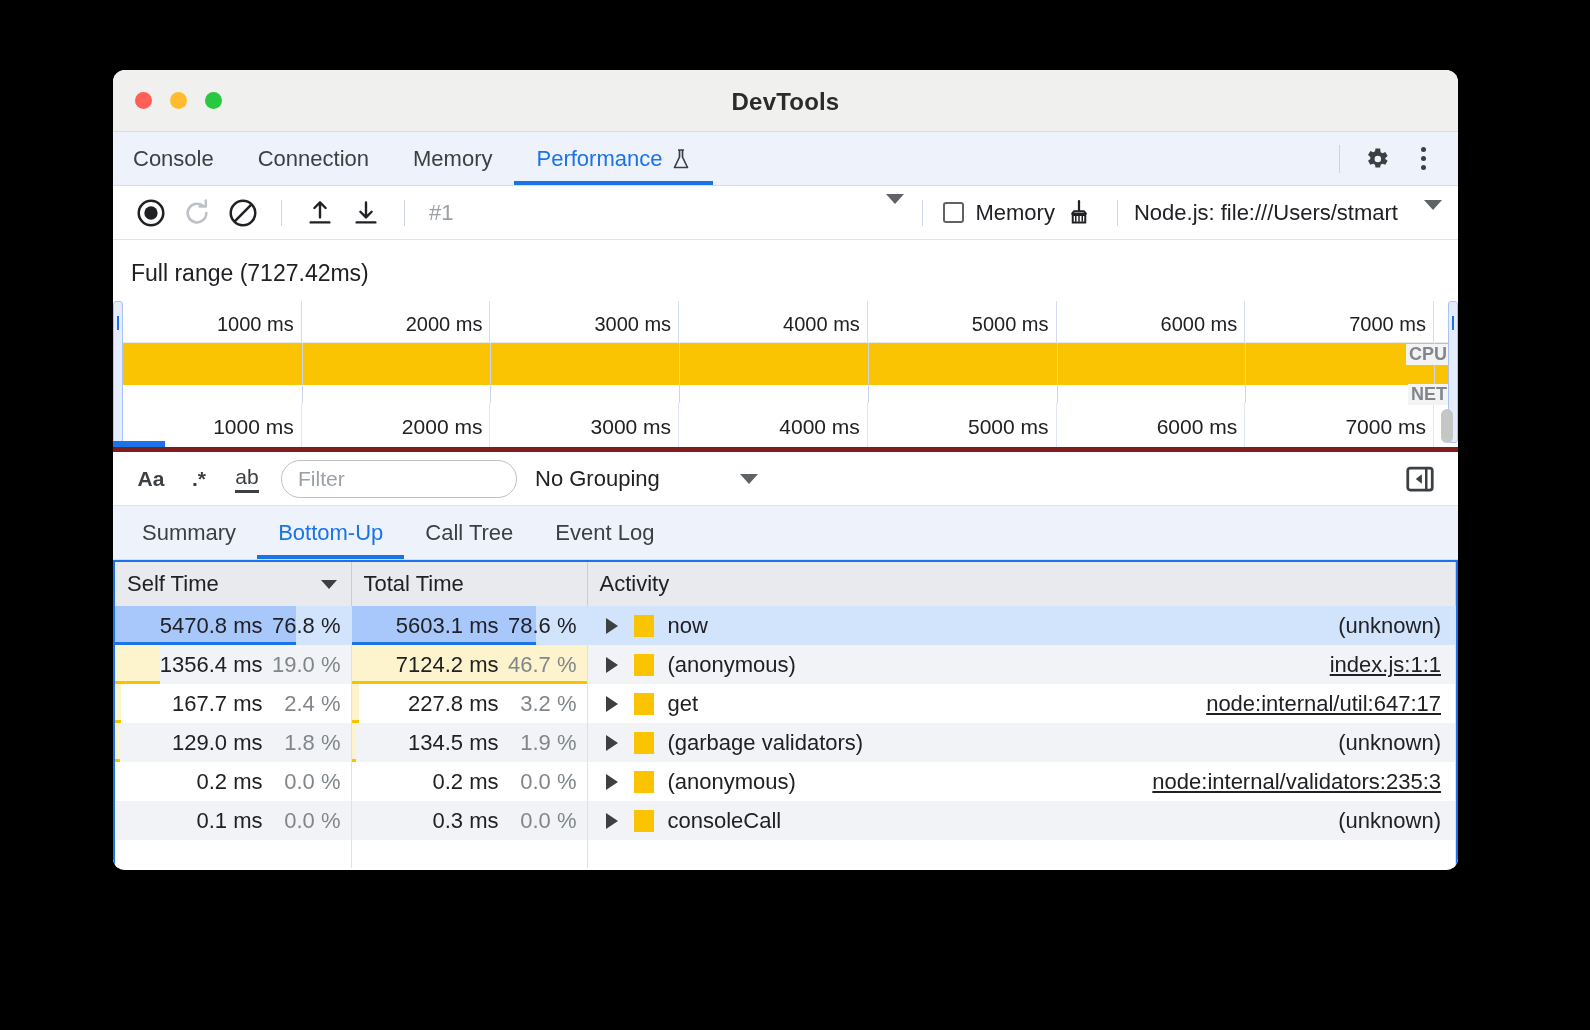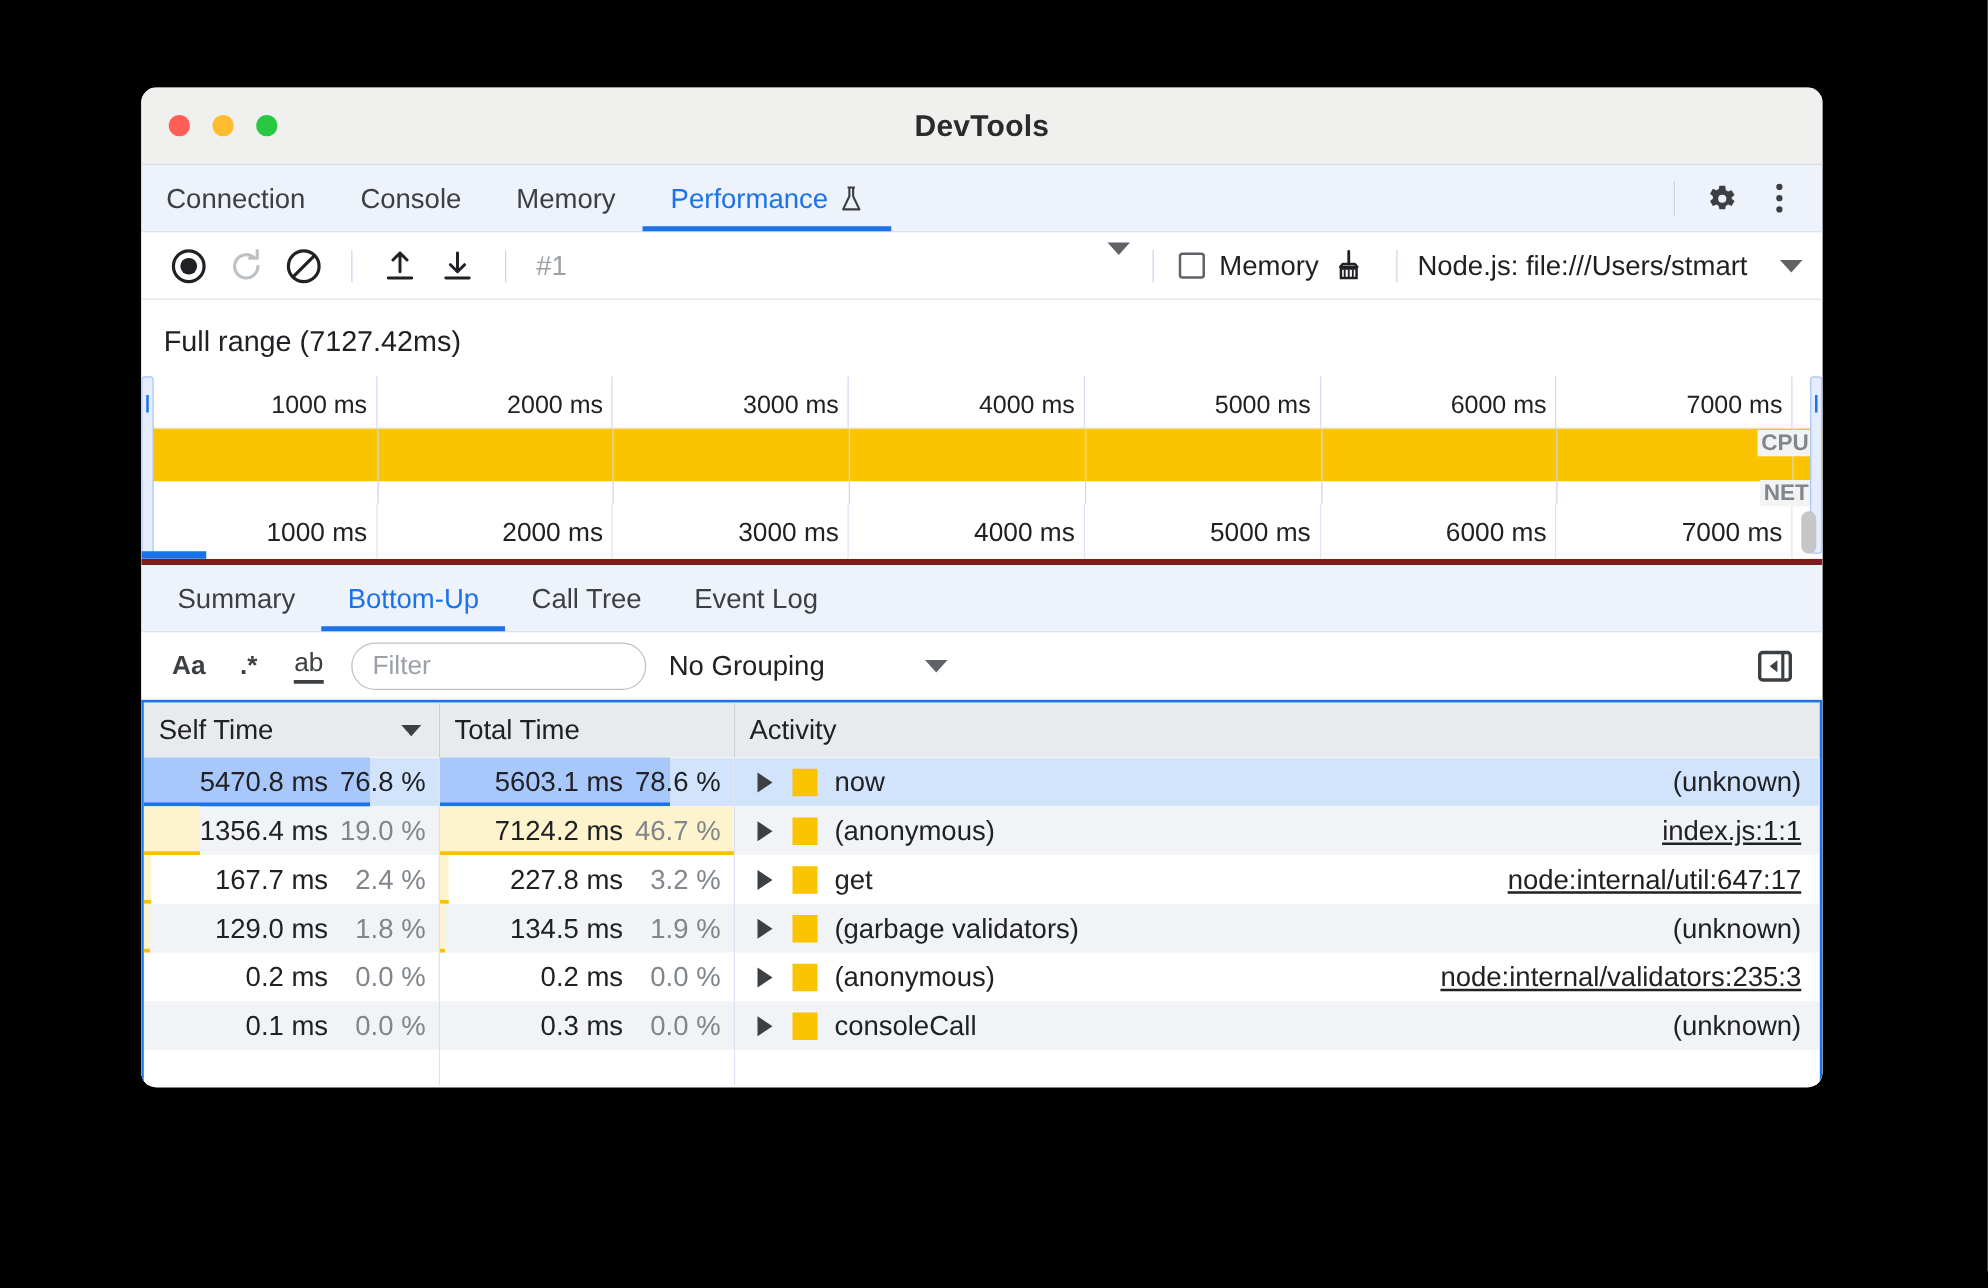--- a/index.html
+++ b/index.html
@@ -369,10 +369,10 @@
 
   <div id="tabstrip">
     <div class="tab">
+      <span>Console</span>
+    </div>
+    <div class="tab">
       <span>Connection</span>
-    </div>
-    <div class="tab">
-      <span>Console</span>
     </div>
     <div class="tab">
       <span>Memory</span>

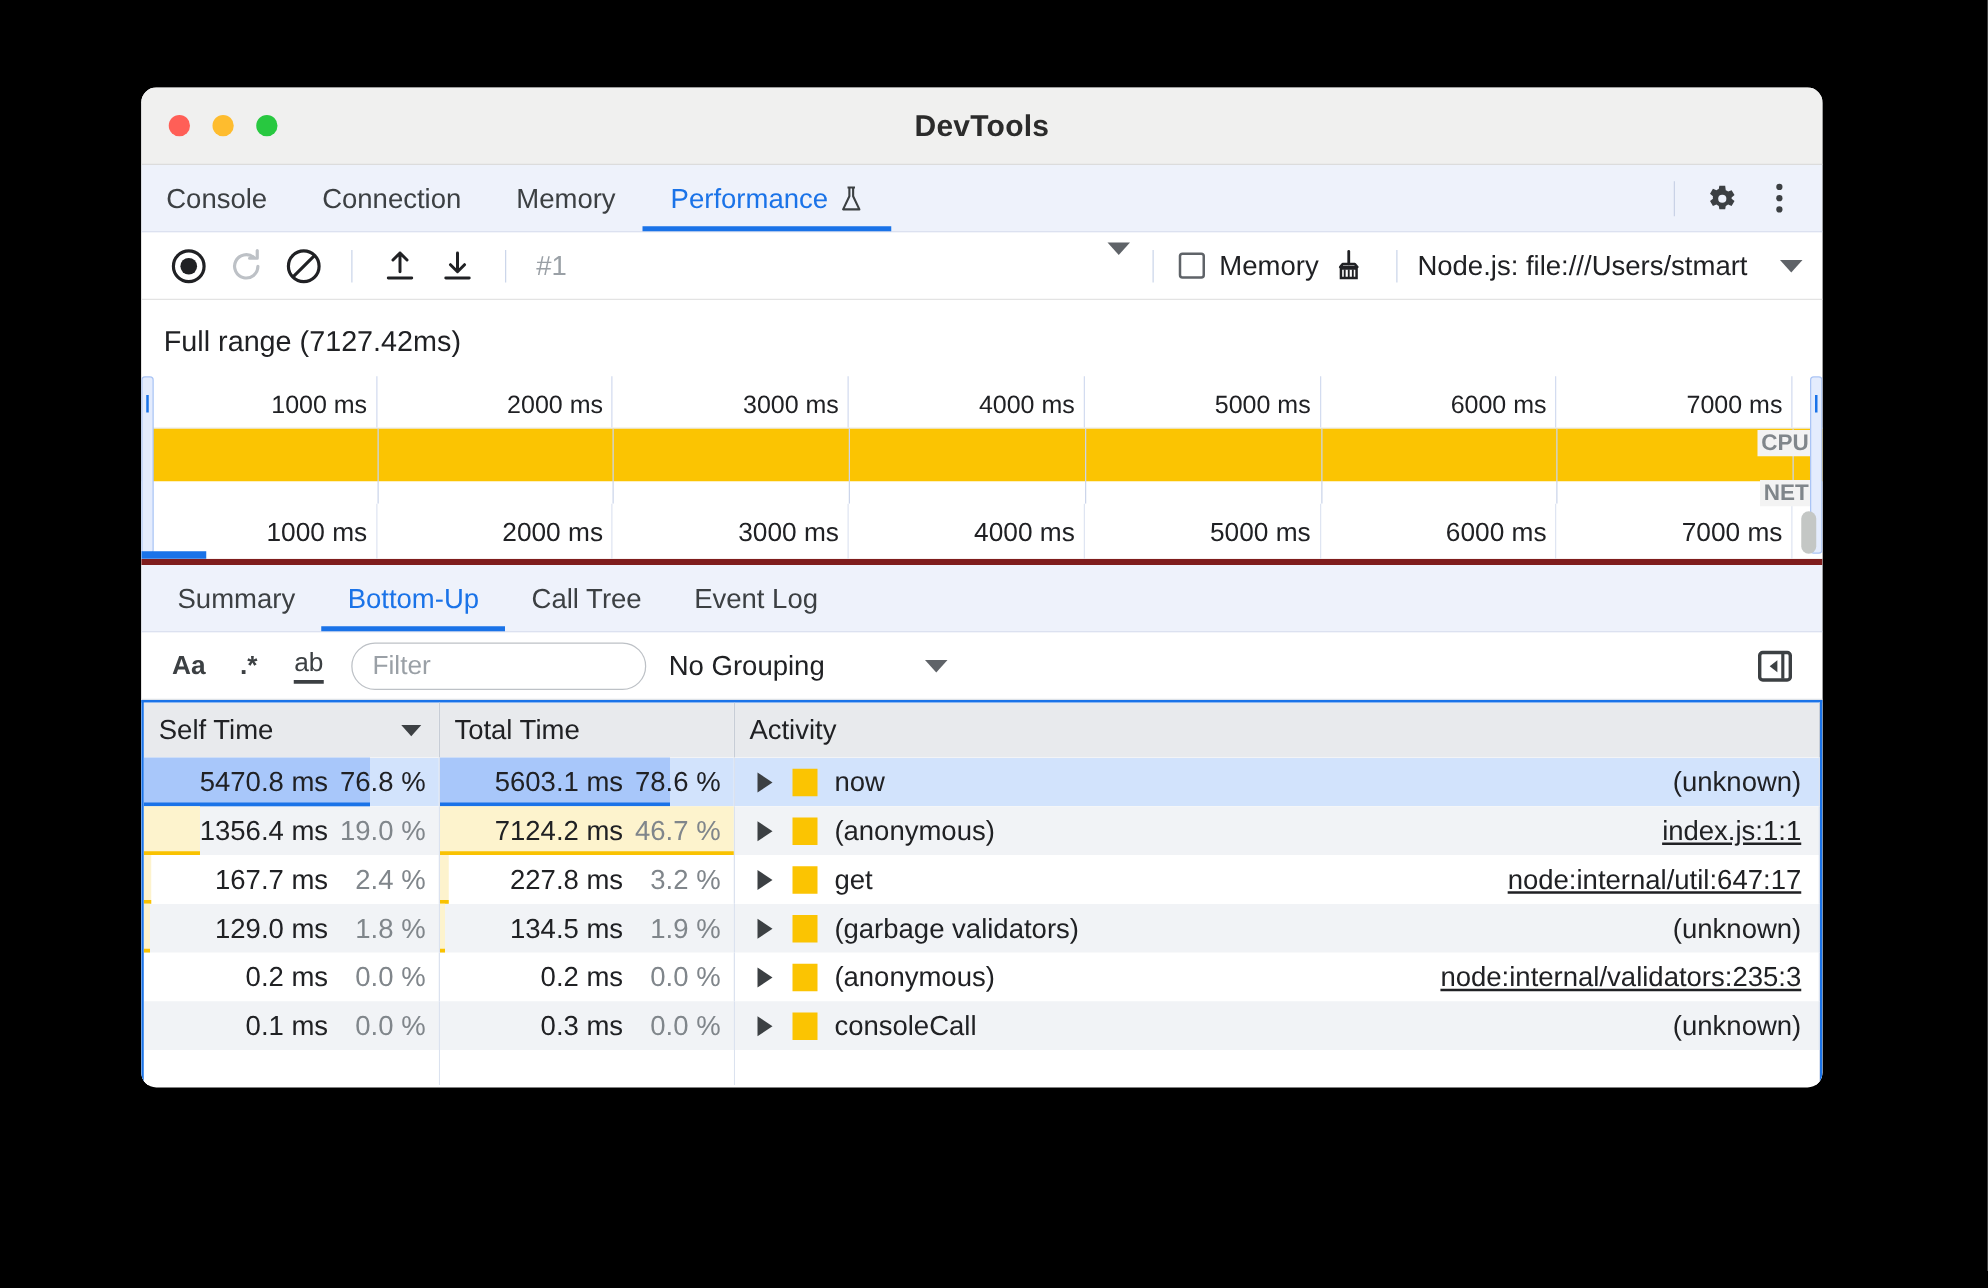--- a/index.html
+++ b/index.html
@@ -119,7 +119,7 @@
   }
   #nodejs-target {
     font-size: 22px; color: #202124;
-    display: flex; align-items: center; gap: 26px;
+    display: flex; gap: 26px;
     white-space: nowrap;
   }
 

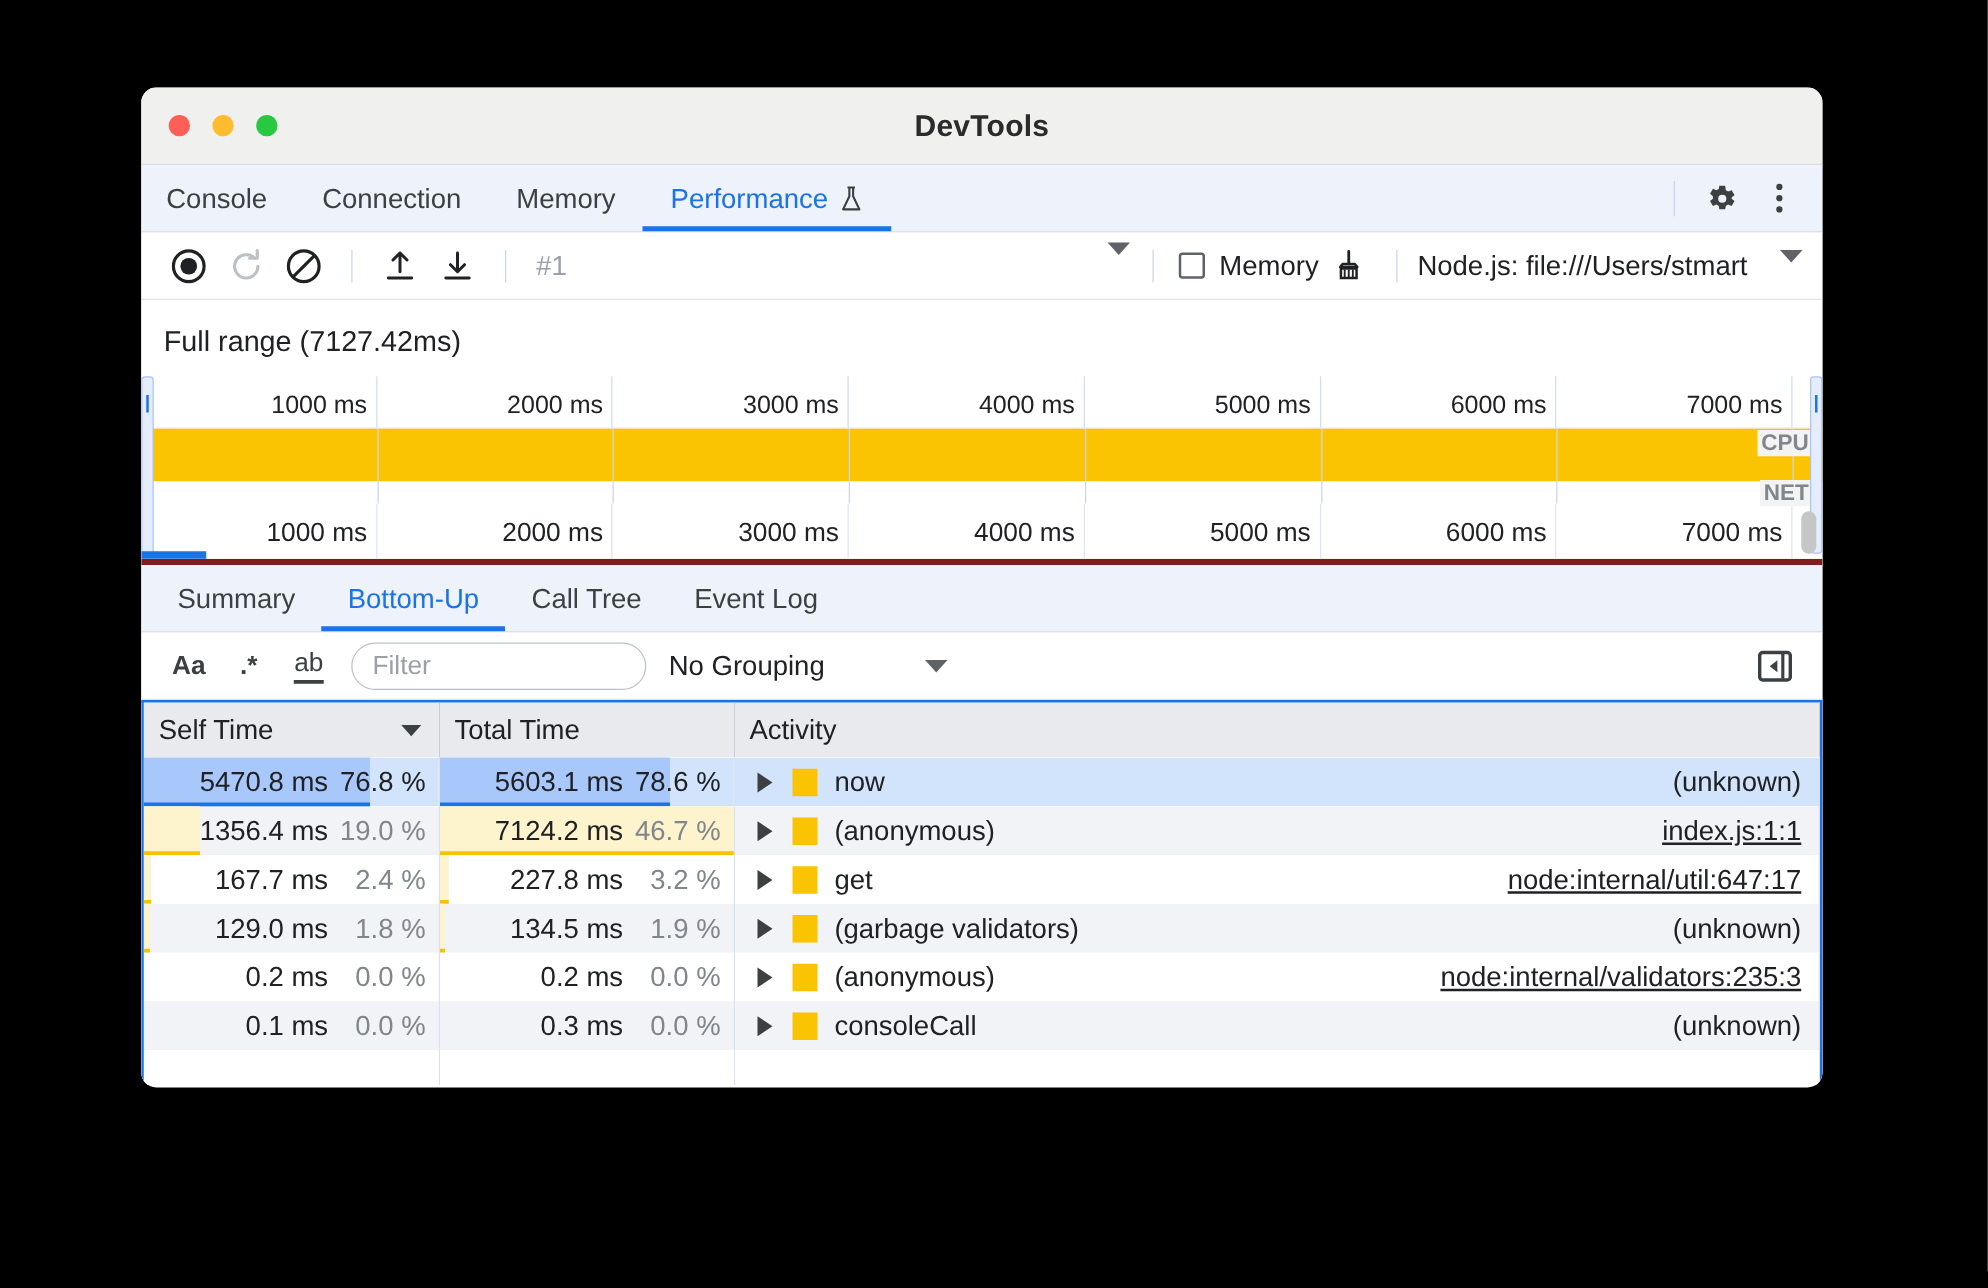--- a/index.html
+++ b/index.html
@@ -539,21 +539,6 @@
     </div>
   </div>
 
-  <div id="detail-tabs">
-    <div class="dtab">
-      <span>Summary</span>
-    </div>
-    <div class="dtab active">
-      <span>Bottom-Up</span>
-    </div>
-    <div class="dtab">
-      <span>Call Tree</span>
-    </div>
-    <div class="dtab">
-      <span>Event Log</span>
-    </div>
-  </div>
-
   <div id="filterbar">
     <div class="fl-btn">
       <span>Aa</span>
@@ -575,6 +560,21 @@
         <line x1="17" y1="3" x2="17" y2="19" stroke="#3c4043" stroke-width="2"></line>
         <path d="M13.5 7.2v7.6L8.6 11z" fill="#3c4043"></path>
       </svg>
+    </div>
+  </div>
+
+  <div id="detail-tabs">
+    <div class="dtab">
+      <span>Summary</span>
+    </div>
+    <div class="dtab active">
+      <span>Bottom-Up</span>
+    </div>
+    <div class="dtab">
+      <span>Call Tree</span>
+    </div>
+    <div class="dtab">
+      <span>Event Log</span>
     </div>
   </div>
 

